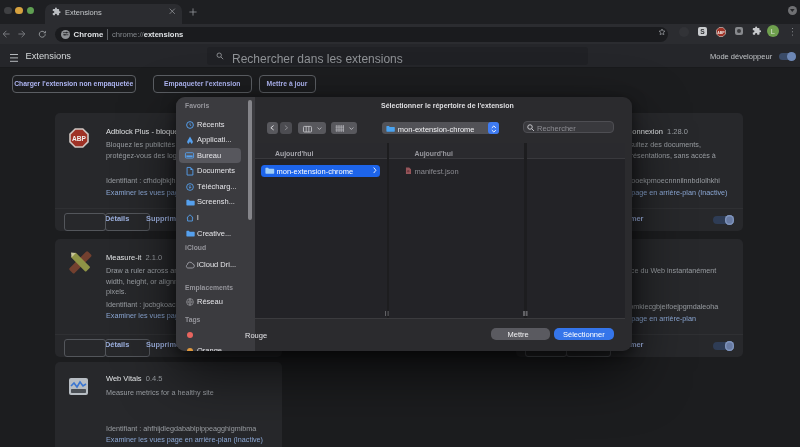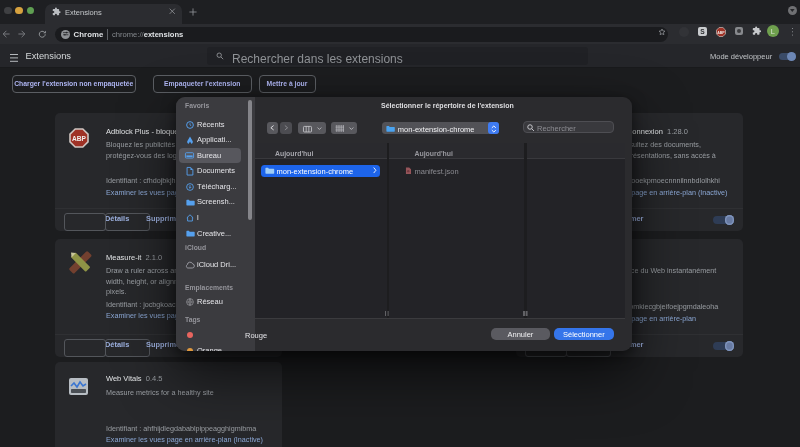--- a/index.html
+++ b/index.html
@@ -326,7 +326,7 @@
   <div class="abs" style="left:78.5px;top:220.5px;width:370.5px;height:1px;background:#3b3b3e;"></div>
 
   <div class="abs" style="left:315px;top:231px;width:59px;height:11.5px;border-radius:5px;background:#5a5a60;"></div>
-  <div class="txt" style="left:331.5px;top:233.2px;font-size:7.5px;font-weight:500;color:#f0f0f2;">Annuler</div>
+  <div class="txt" style="left:331.5px;top:233.2px;font-size:7.5px;font-weight:500;color:#f0f0f2;">Mettre</div>
   <div class="abs" style="left:378px;top:231px;width:59.5px;height:11.5px;border-radius:5px;background:#3575ea;"></div>
   <div class="txt" style="left:387px;top:233.2px;font-size:7.5px;font-weight:500;color:#ffffff;">Sélectionner</div>
 </div>

